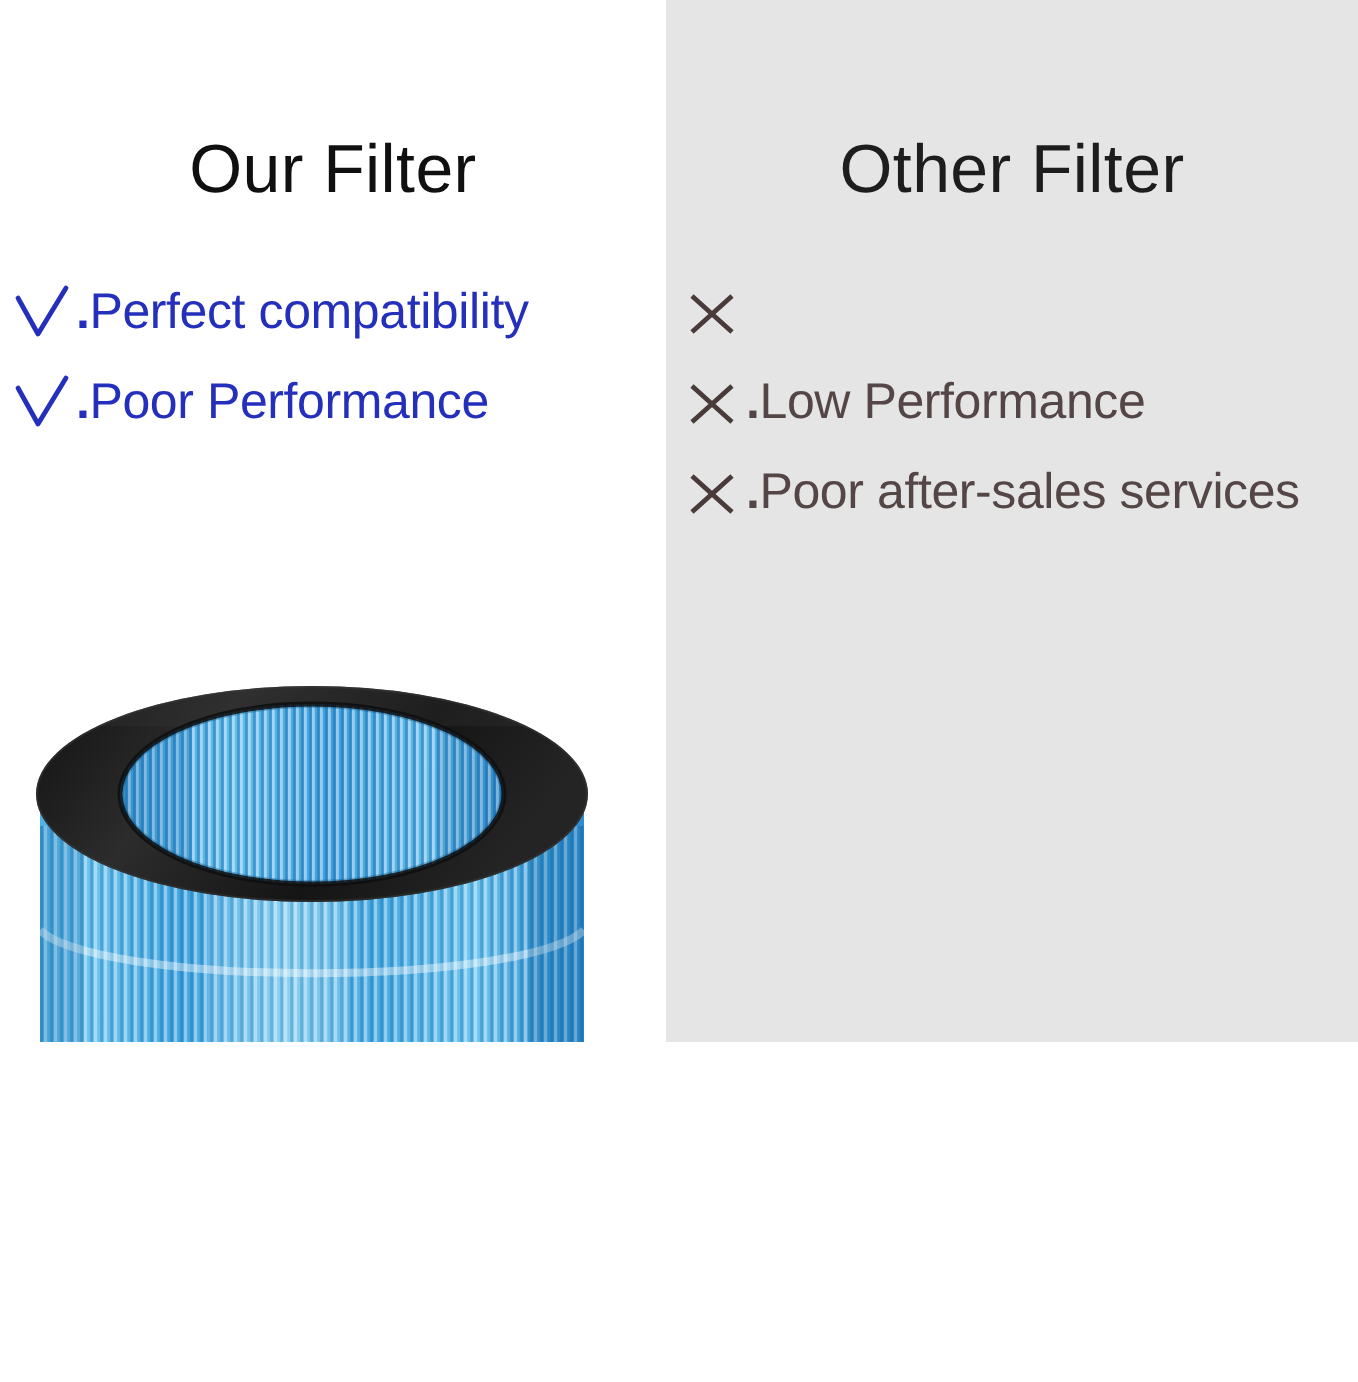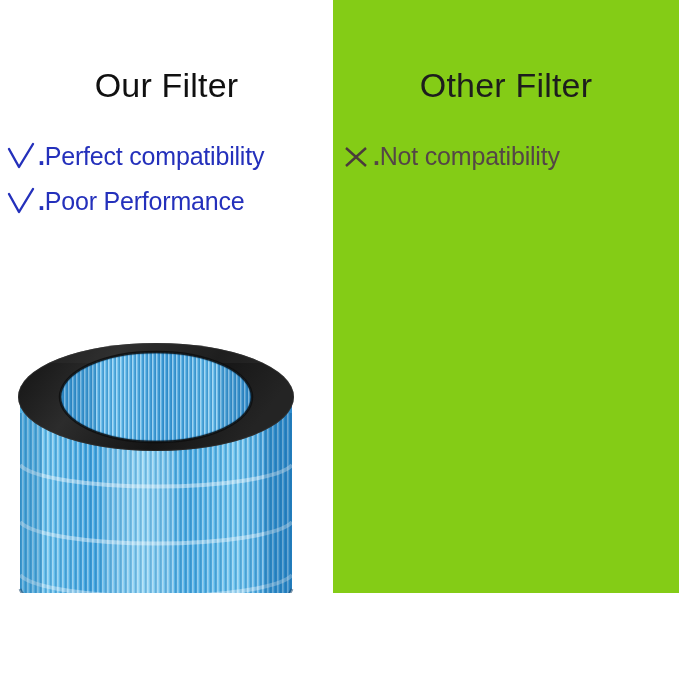--- a/index.html
+++ b/index.html
@@ -14,7 +14,7 @@
   #stage {
     position: relative;
     width: 679px;
-    height: 593px;
+    height: 521px;
     overflow: hidden;
     background: #ffffff;
   }

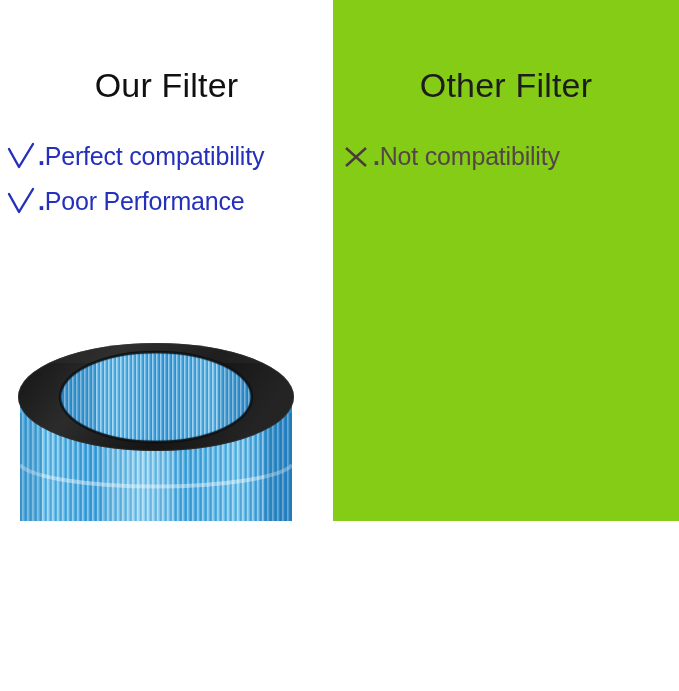--- a/index.html
+++ b/index.html
@@ -26,7 +26,7 @@
     height: 691px;
   }
   #panel-left  { left: 0px;   width: 333px; background: #ffffff; }
-  #panel-right { left: 333px; width: 346px; background: #84cc16; }
+  #panel-right { left: 333px; width: 346px; background: #e5e5e5; }
 
   
   .heading {

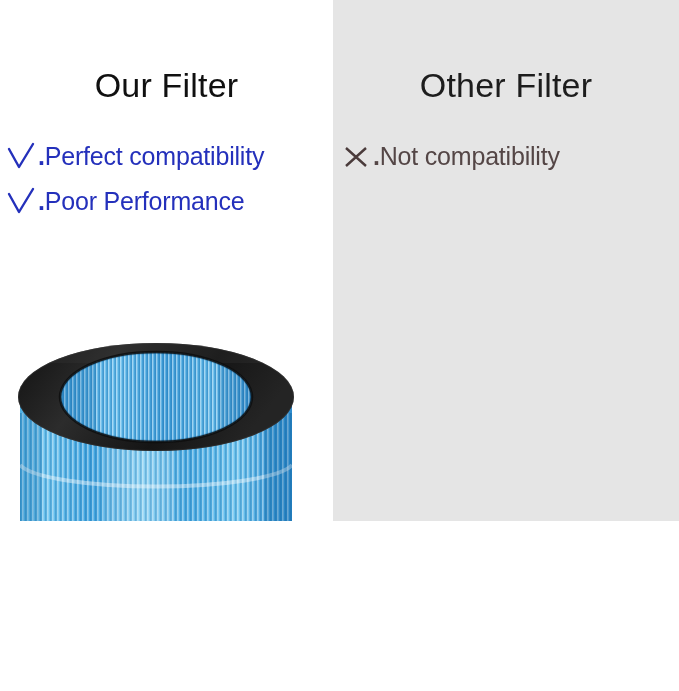--- a/index.html
+++ b/index.html
@@ -211,7 +211,6 @@
             <path d="M5 6 L25 24 M25 6 L5 24" fill="none" stroke="#4a3b3b" stroke-width="2.4" stroke-linecap="butt"></path>
           </svg>
         </span>
-        <span class="feature-text"><span class="dot">.</span><span>Not compatibility</span></span>
       </div>
 
 

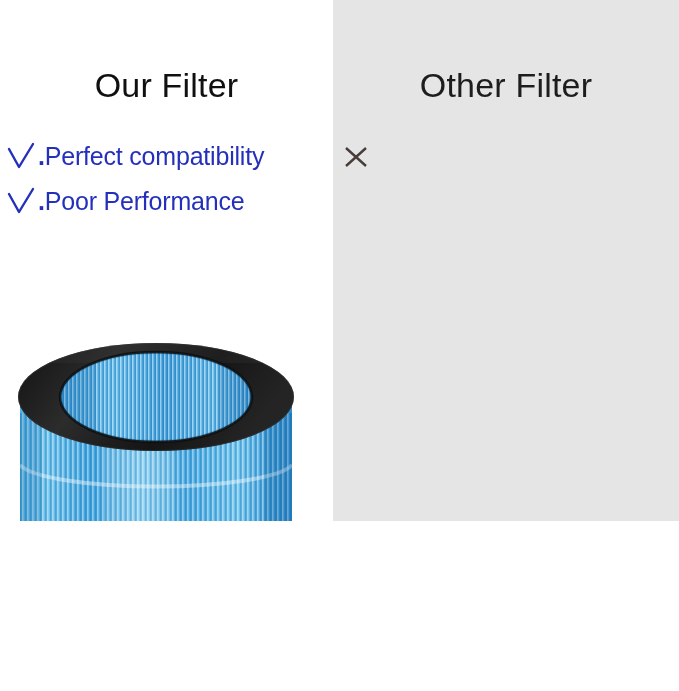--- a/index.html
+++ b/index.html
@@ -213,6 +213,14 @@
         </span>
       </div>
 
+      <div class="feature-row">
+        <span class="mark">
+          <svg class="filter-svg" viewBox="0 0 30 30" xmlns="http://www.w3.org/2000/svg">
+            <path d="M5 6 L25 24 M25 6 L5 24" fill="none" stroke="#4a3b3b" stroke-width="2.4" stroke-linecap="butt"></path>
+          </svg>
+        </span>
+        <span class="feature-text"><span class="dot">.</span><span>Low Performance</span></span>
+      </div>
 
 
     </div>

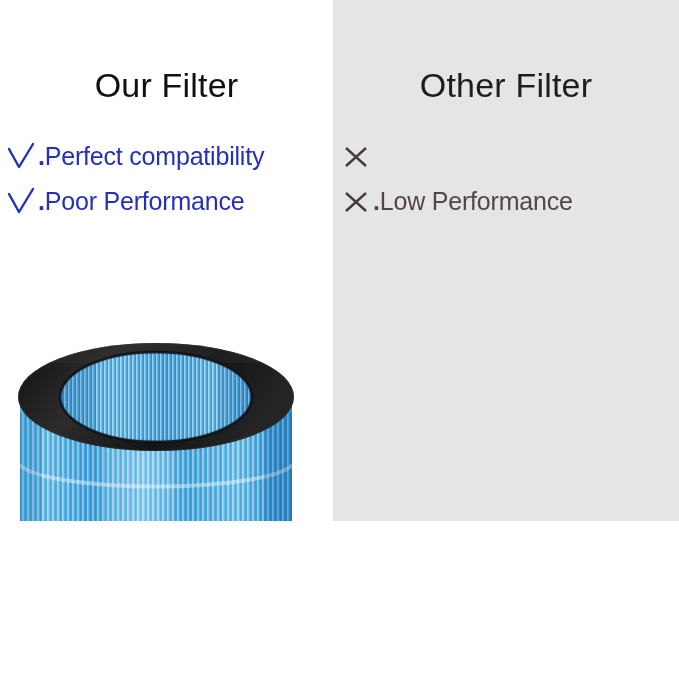--- a/index.html
+++ b/index.html
@@ -222,6 +222,14 @@
         <span class="feature-text"><span class="dot">.</span><span>Low Performance</span></span>
       </div>
 
+      <div class="feature-row">
+        <span class="mark">
+          <svg class="filter-svg" viewBox="0 0 30 30" xmlns="http://www.w3.org/2000/svg">
+            <path d="M5 6 L25 24 M25 6 L5 24" fill="none" stroke="#4a3b3b" stroke-width="2.4" stroke-linecap="butt"></path>
+          </svg>
+        </span>
+        <span class="feature-text"><span class="dot">.</span><span>Poor after-sales services</span></span>
+      </div>
 
     </div>
 

